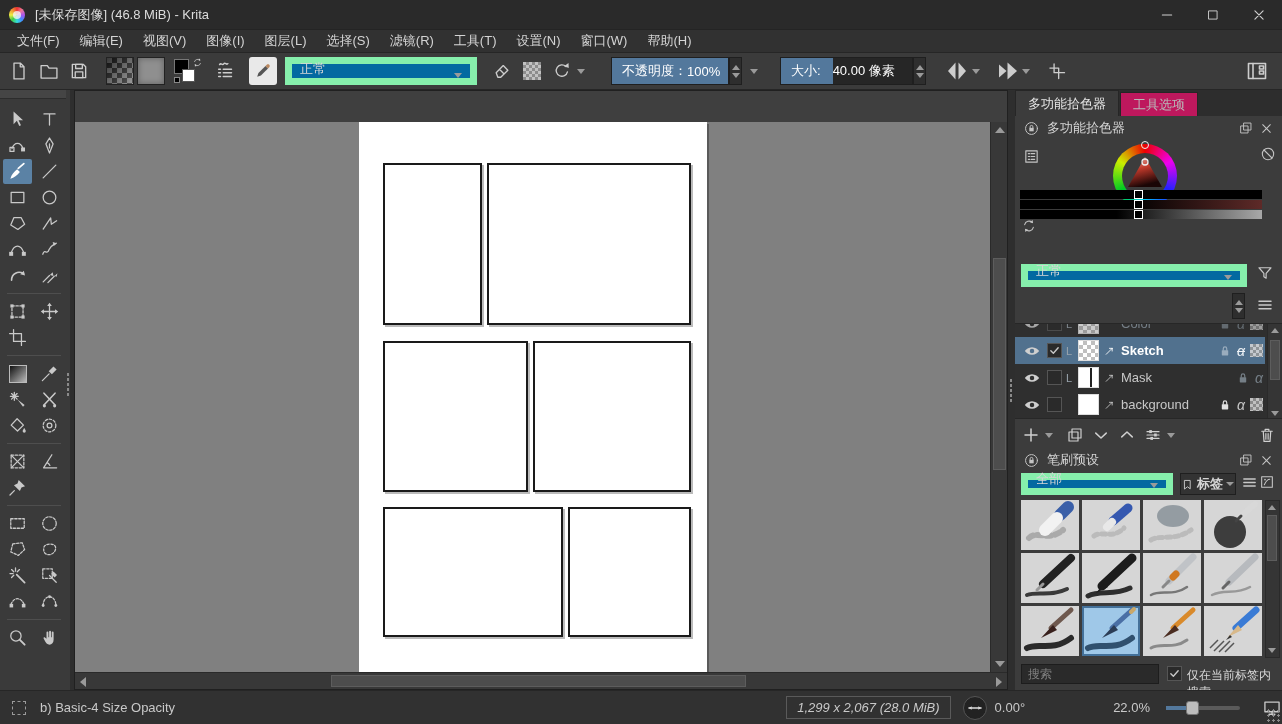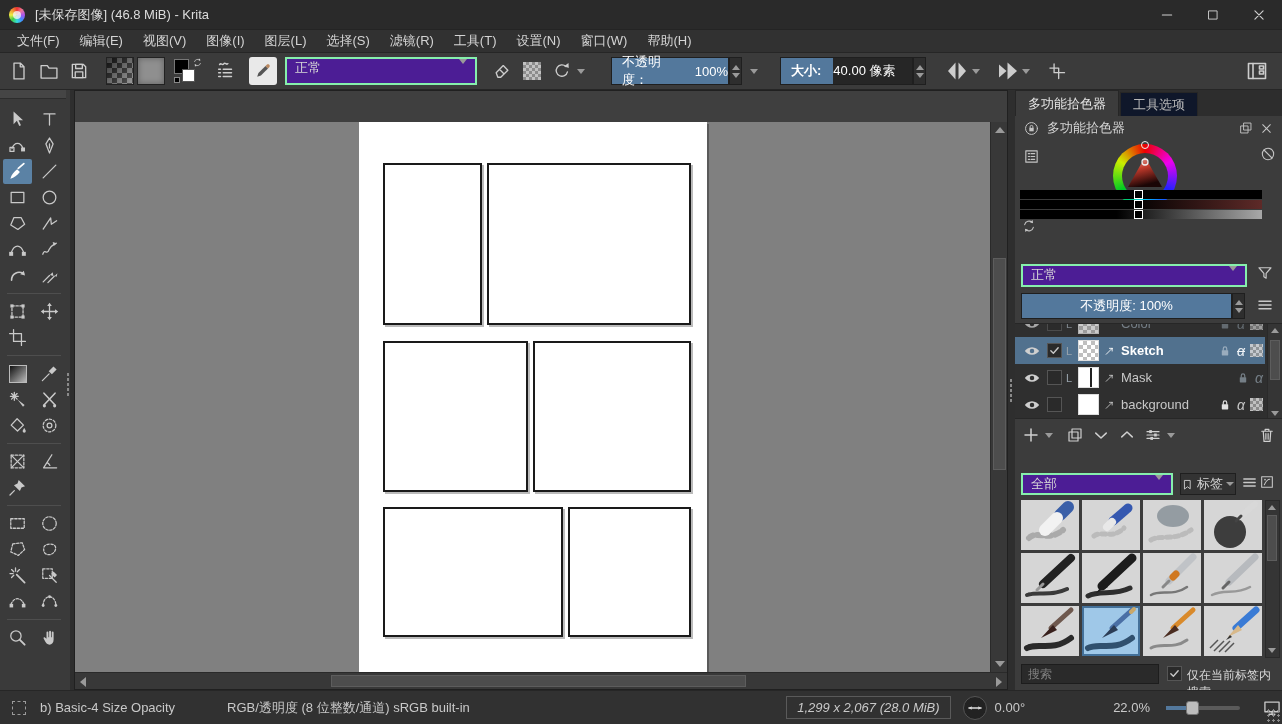--- a/index.html
+++ b/index.html
@@ -43,7 +43,7 @@
   #fgbg .mini { position:absolute; left:1px; top:20px; width:6px; height:6px; background:#000; border:1px solid #888; }
   #fgbg .swap { position:absolute; right:0; top:0; color:#cfcfcf; }
   .brush-pad { width:28px; height:28px; background:#e9e9e9; border-radius:3px; display:flex; align-items:center; justify-content:center; margin-left:8px; }
-  .dd { height:28px; background:#4c1d95; border:2px solid #86efac; display:flex; align-items:flex-start; padding:0 8px; color:#d6d6d6; position:relative; }
+  .dd { height:28px; background:#0369a1; border:7px solid #86efac; display:flex; align-items:flex-end; padding:0 8px; color:#d6d6d6; position:relative; }
   .caret { width:0; height:0; border-left:4px solid transparent; border-right:4px solid transparent; border-top:5px solid #9a9a9a; }
   .dd .caret { position:absolute; right:8px; }
   #blend-dd { width:192px; margin-left:8px; }

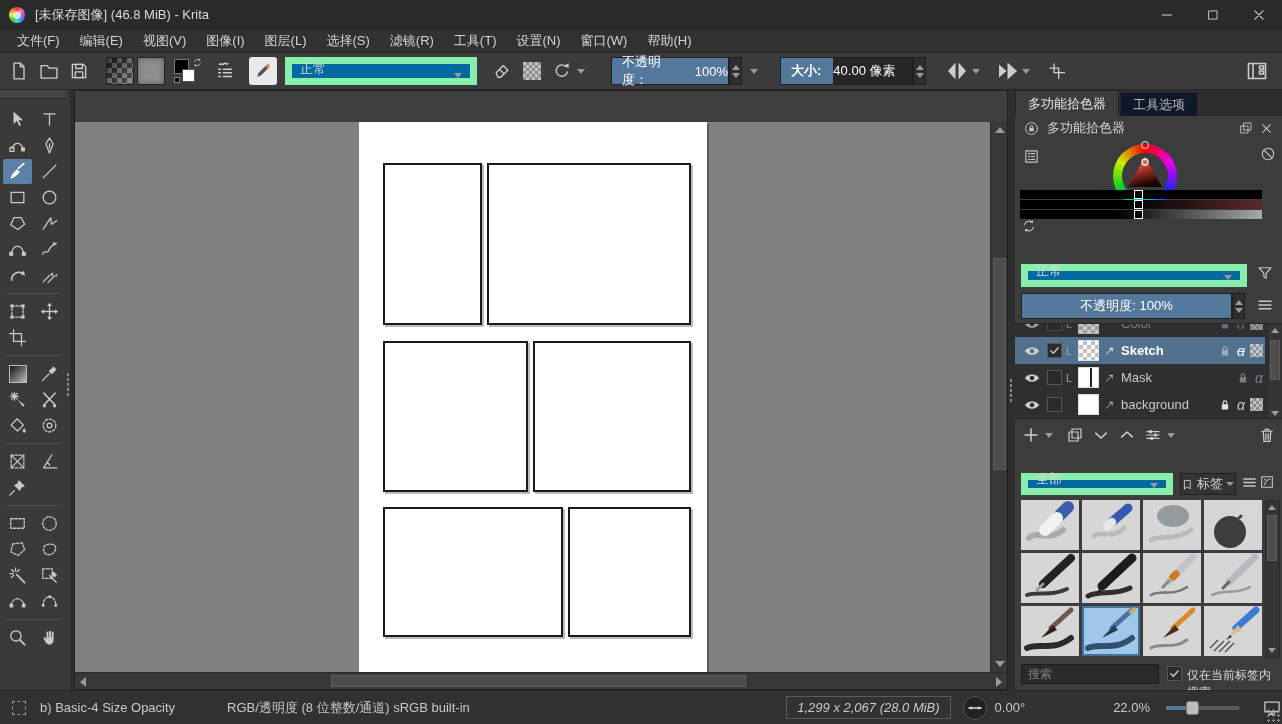--- a/index.html
+++ b/index.html
@@ -524,7 +524,7 @@
   <span class="caret"></span>
   <div class="slider-box" id="opacity-box">
     <span>不透明度：</span>
-    <span style="margin-left:8px">100%</span>
+    <span style="margin-left:0">100%</span>
   </div>
   <div class="spin">
       <div class="up"></div>

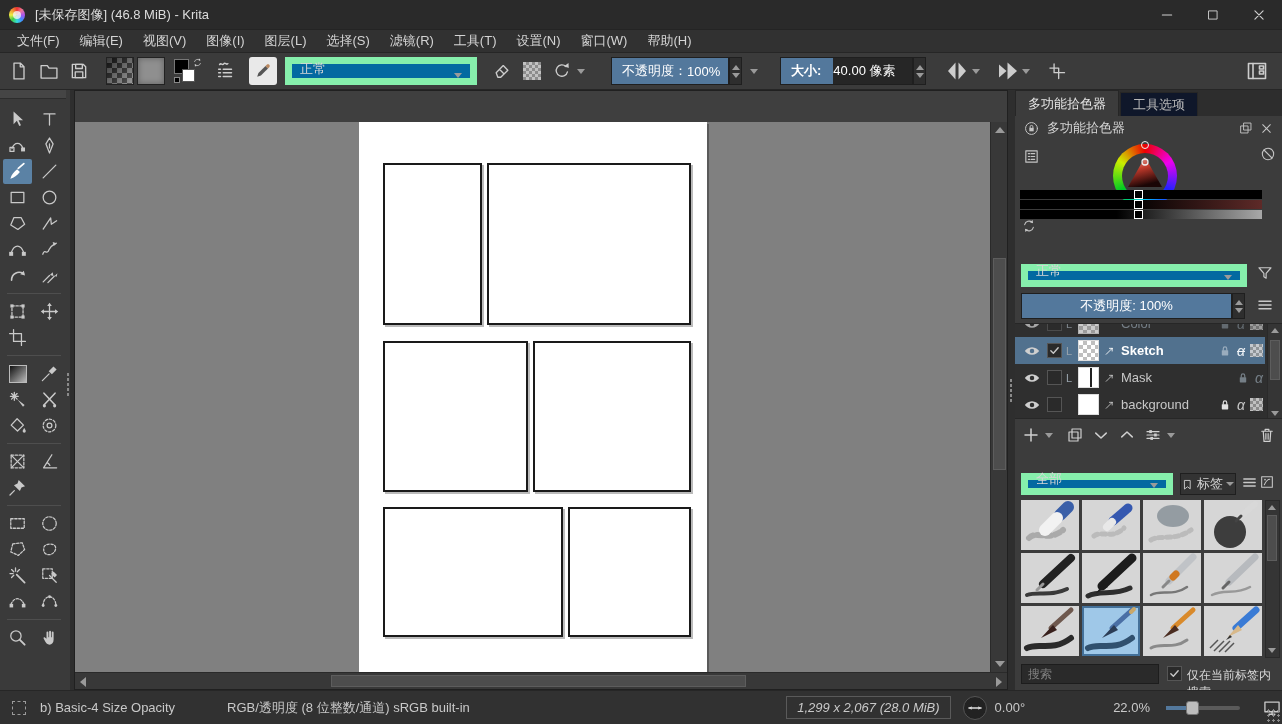--- a/index.html
+++ b/index.html
@@ -55,7 +55,7 @@
   #size-box { width:133px; margin-left:22px; background:#262626; position:relative; overflow:hidden; }
   #size-box .fill-part { position:absolute; left:0; top:0; bottom:0; width:52px; background:#53789c; }
   #size-box span { position:relative; z-index:1; }
-  #size-box .lbl { margin-left:10px;font-weight:bold; }
+  #size-box .lbl { margin-left:10px; }
   #size-box .val { margin-left:12px; }
 
   

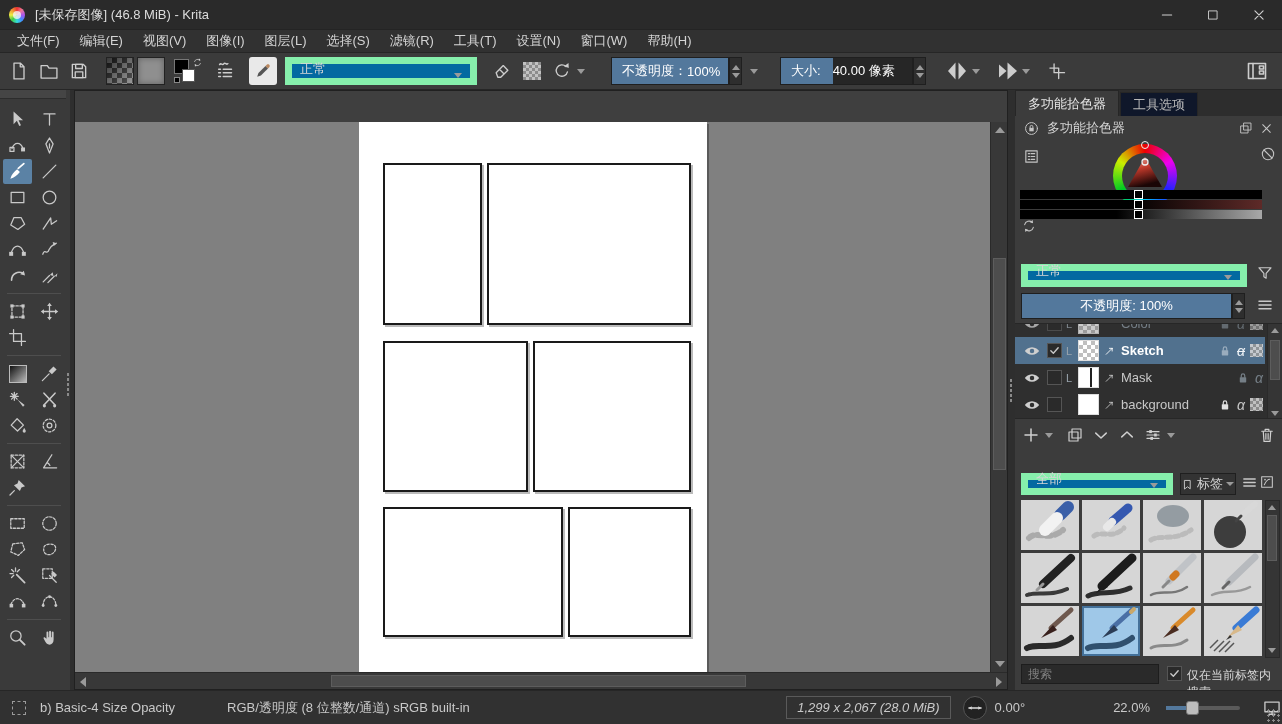--- a/index.html
+++ b/index.html
@@ -85,7 +85,7 @@
   
   #dockers { left:1015px; top:90px; width:267px; height:600px; background:#3c3c3c; }
   #docker-tabs { position:absolute; left:0; top:0; width:267px; height:26px; background:#2d2d2d; display:flex; align-items:flex-end; }
-  .dtab { height:24px; padding:0 12px; display:flex; align-items:center; background:#0f172a; color:#b8b8b8; border:1px solid #262626; border-bottom:none; margin-right:1px; }
+  .dtab { height:24px; padding:0 12px; display:flex; align-items:center; background:#be185d; color:#b8b8b8; border:1px solid #262626; border-bottom:none; margin-right:1px; }
   .dtab.active { background:#3c3c3c; color:#e6e6e6; height:26px; }
   .docker-head { display:flex; align-items:center; height:24px; padding:0 6px; color:#d6d6d6; }
   .docker-head .ttl { margin-left:6px; }

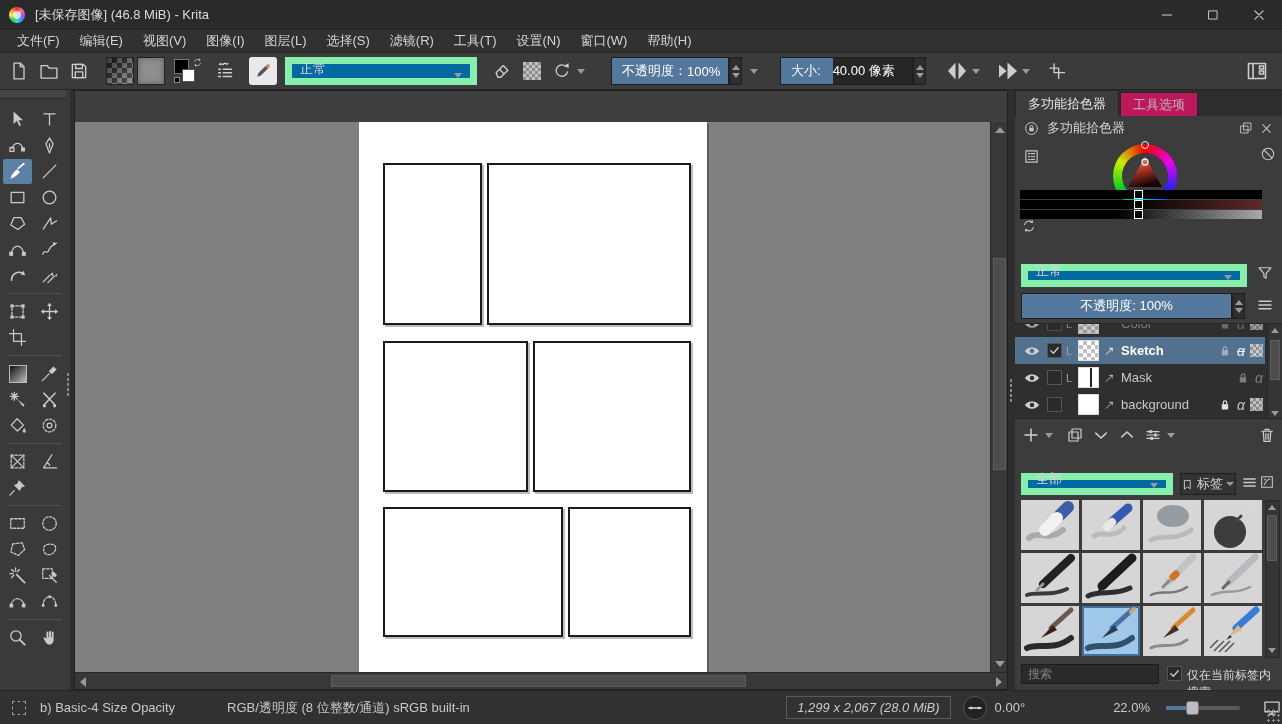--- a/index.html
+++ b/index.html
@@ -897,9 +897,6 @@
           <use href="#i-funnel"></use>
         </svg>
       </div>
-    <div id="layer-opacity">
-      <span>不透明度: 100%</span>
-    </div>
     <div class="spin" id="layer-opacity-spin">
         <div class="up"></div>
         <div class="dn"></div>

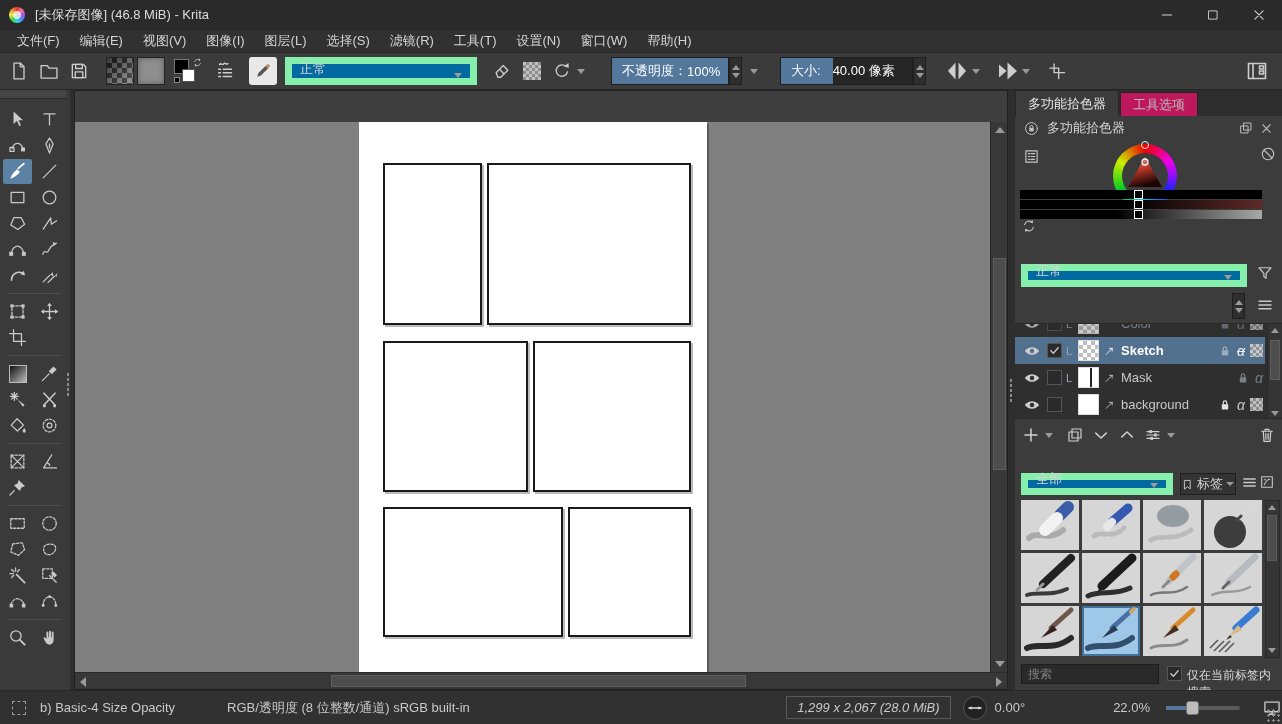--- a/index.html
+++ b/index.html
@@ -1033,6 +1033,25 @@
   </div>
 
   <div id="brush-docker">
+    <div class="docker-head">
+      <div class="hicon">
+          <svg class="ic" width="15" height="15">
+            <use href="#i-lockcirc"></use>
+          </svg>
+        </div>
+      <span class="ttl">笔刷预设</span>
+      <span class="sp"></span>
+      <div class="hicon">
+          <svg class="ic" width="14" height="14">
+            <use href="#i-float"></use>
+          </svg>
+        </div>
+      <div class="hicon">
+          <svg class="ic" width="13" height="13">
+            <use href="#i-closex"></use>
+          </svg>
+        </div>
+    </div>
     <div class="dd" id="brush-filter" style="height:22px">
       <span>全部</span>
       <span class="caret"></span>

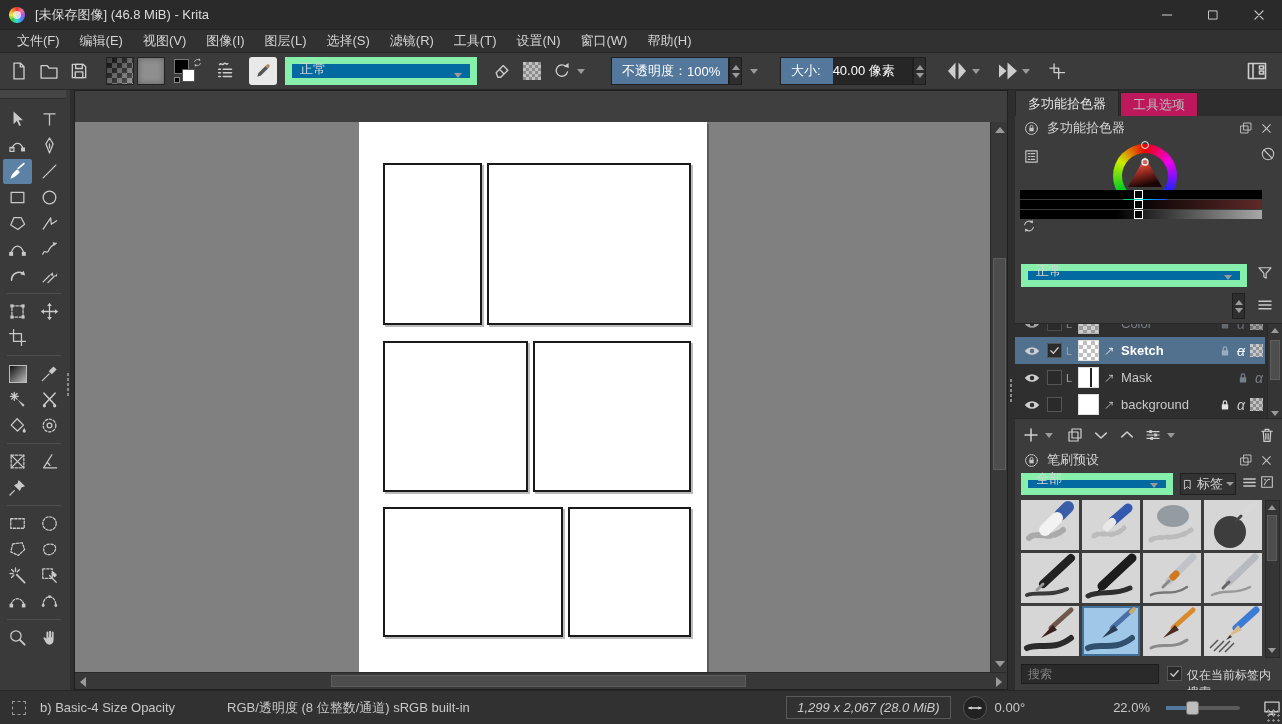--- a/index.html
+++ b/index.html
@@ -136,7 +136,7 @@
   
   #brush-docker { position:absolute; left:0; top:358px; width:267px; height:242px; }
   #brush-filter { position:absolute; left:6px; top:25px; width:152px; height:22px; }
-  #tag-btn { position:absolute; left:165px; top:25px; width:56px; height:22px; background:#333; border:1px solid #1f1f1f; display:flex; align-items:center; gap:3px; padding:0 0; color:#d4d4d4; }
+  #tag-btn { position:absolute; left:165px; top:25px; width:56px; height:22px; background:#333; border:1px solid #1f1f1f; display:flex; align-items:center; gap:3px; padding:0 0; color:#d4d4d4;font-weight:bold; }
   #brush-hamb { position:absolute; left:226px; top:26px; color:#c8c8c8; }
   #brush-info { position:absolute; left:244px; top:26px; color:#c8c8c8; }
   #brush-grid { position:absolute; left:6px; top:52px; width:240px; height:158px; display:grid; grid-template-columns:repeat(4,58px); grid-auto-rows:50px; gap:3px; }

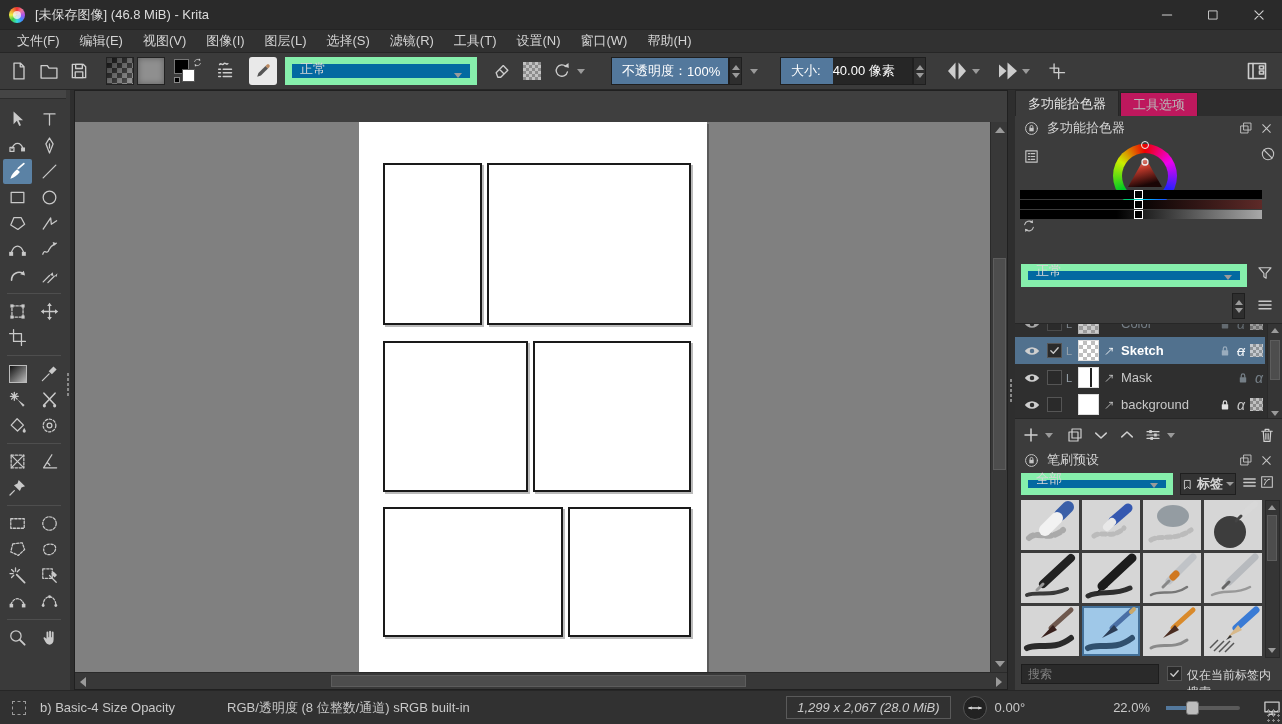--- a/index.html
+++ b/index.html
@@ -1181,7 +1181,6 @@
 <div class="abs" id="statusbar">
   <div class="sb-sel-icon"></div>
   <span id="sb-brush">b) Basic-4 Size Opacity</span>
-  <span id="sb-colorspace">RGB/透明度 (8 位整数/通道)  sRGB built-in</span>
   <span id="sb-dims">1,299 x 2,067 (28.0 MiB)</span>
   <div id="sb-compass">
     <svg class="ic" width="16" height="16" viewBox="0 0 24 24">

